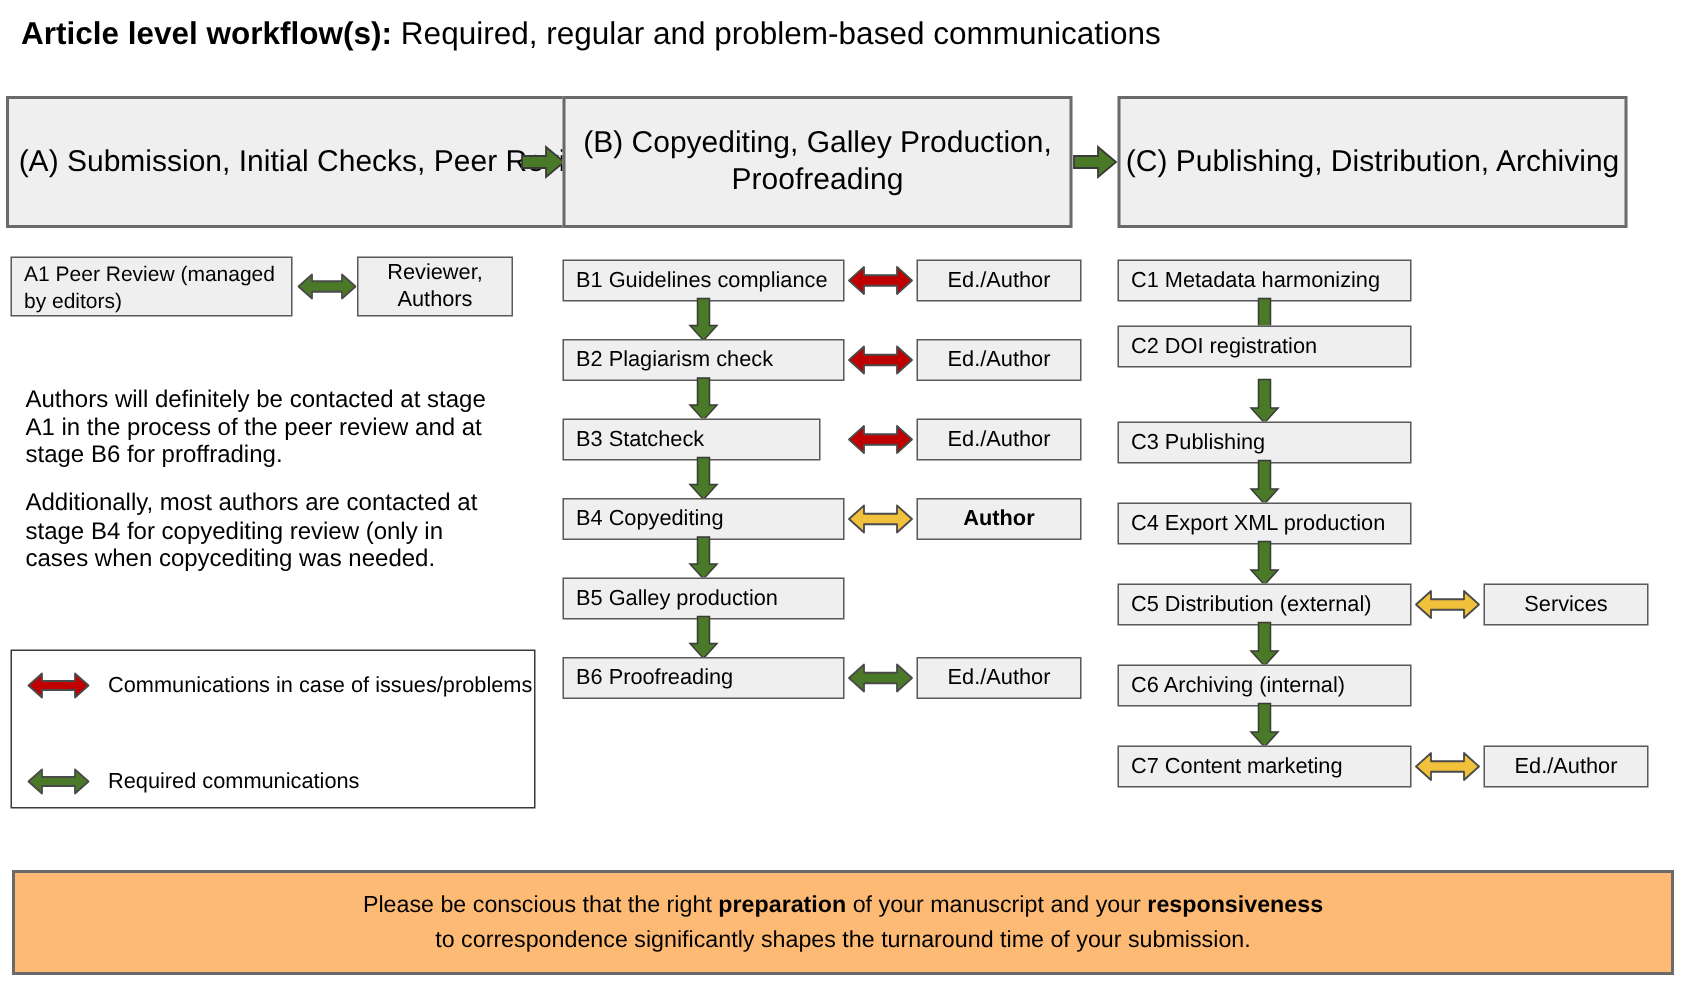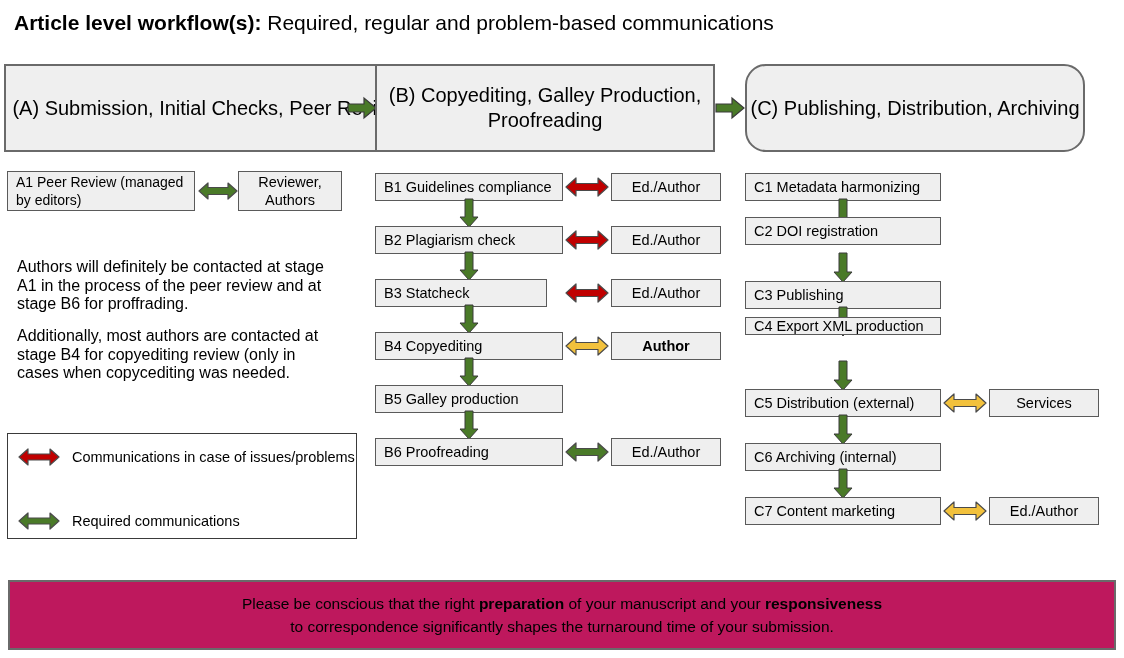--- a/index.html
+++ b/index.html
@@ -89,7 +89,7 @@
   </svg>
 </div>
 
-<div class="abs box center header-box" style="left:745px;top:64px;width:340px;height:88px;border-radius:21px;">
+<div class="abs box center header-box" style="left:745px;top:64px;width:340px;height:88px;">
   <span class="txt">(C) Publishing, Distribution, Archiving</span>
 </div>
 

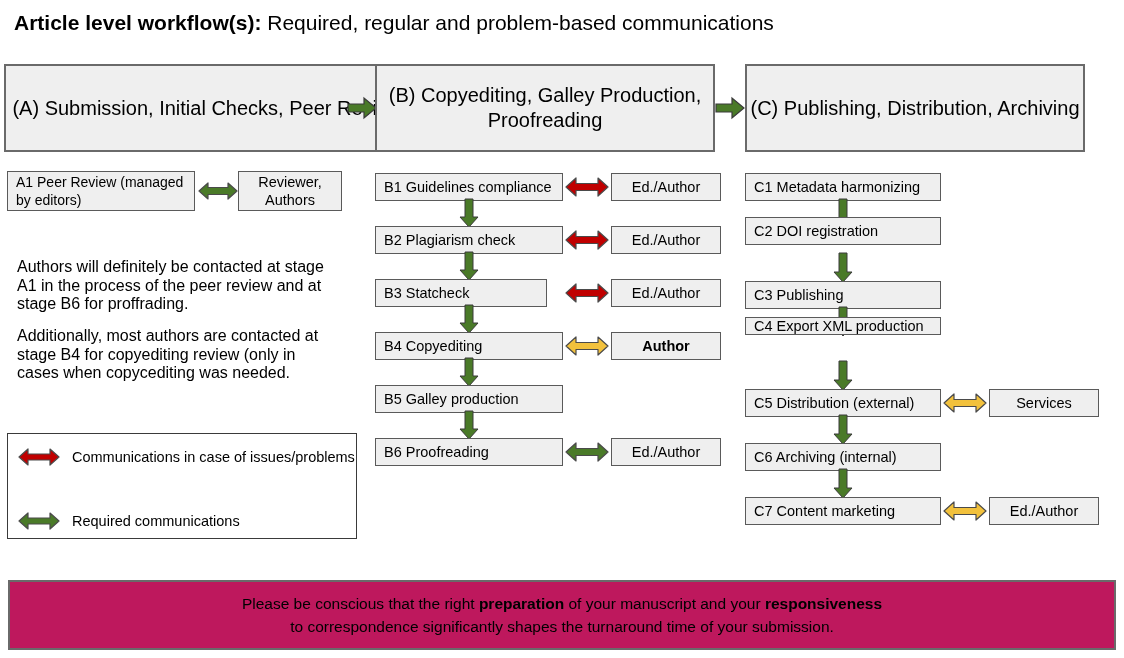--- a/index.html
+++ b/index.html
@@ -240,7 +240,7 @@
         <polygon points="8,0 16,0 16,19 21,19 12,29 3,19 8,19" fill="#4a7a28" stroke="#3a3a3a" stroke-width="1"></polygon>
       </svg>
     </div>
-    <div class="abs box left stage-box" style="left: 745px; top: 317px; width: 196px; height: 18px;">
+    <div class="abs box left stage-box" style="left: 745px; top: 335px; width: 196px; height: 28px;">
       <span class="txt">C4 Export XML production</span>
     </div>
     <div class="abs" style="left: 831px; top: 361px; width: 24px; height: 30px;">

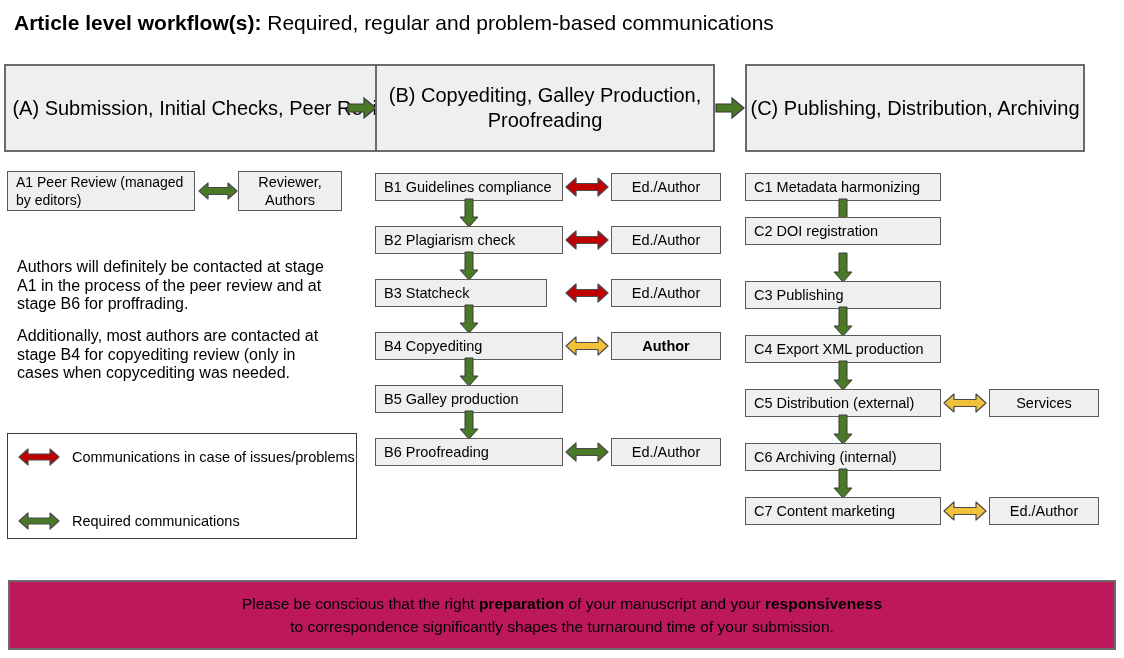--- a/index.html
+++ b/index.html
@@ -41,7 +41,7 @@
   
   #footer-banner{
     left:8px;top:580px;width:1108px;height:70px;
-    background:#be185d;border:2px solid #6a6a6a;box-sizing:border-box;
+    background:#fdba74;border:2px solid #6a6a6a;box-sizing:border-box;
     display:flex;align-items:center;justify-content:center;
     text-align:center;font-size:15.5px;line-height:23px;
   }

